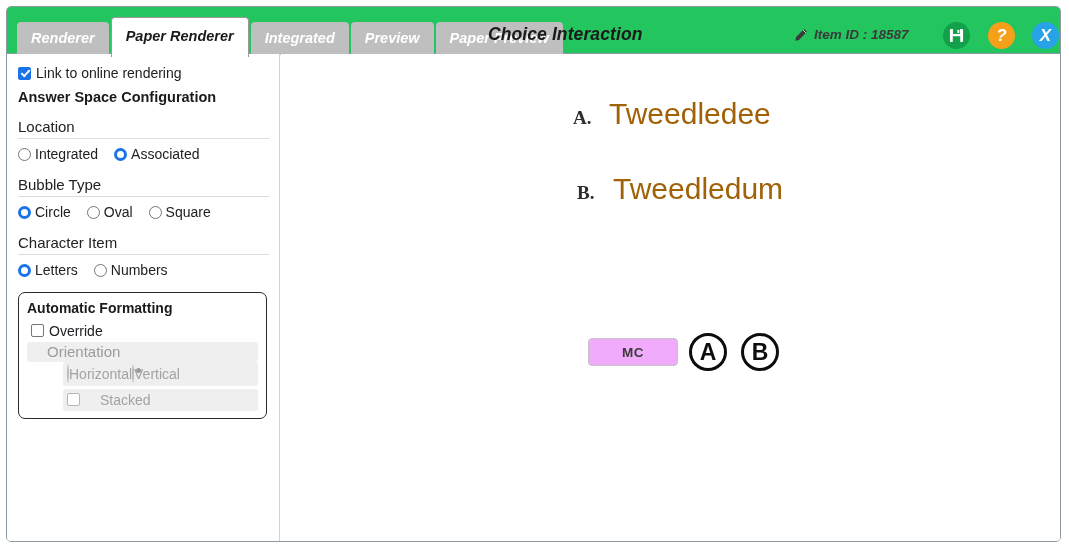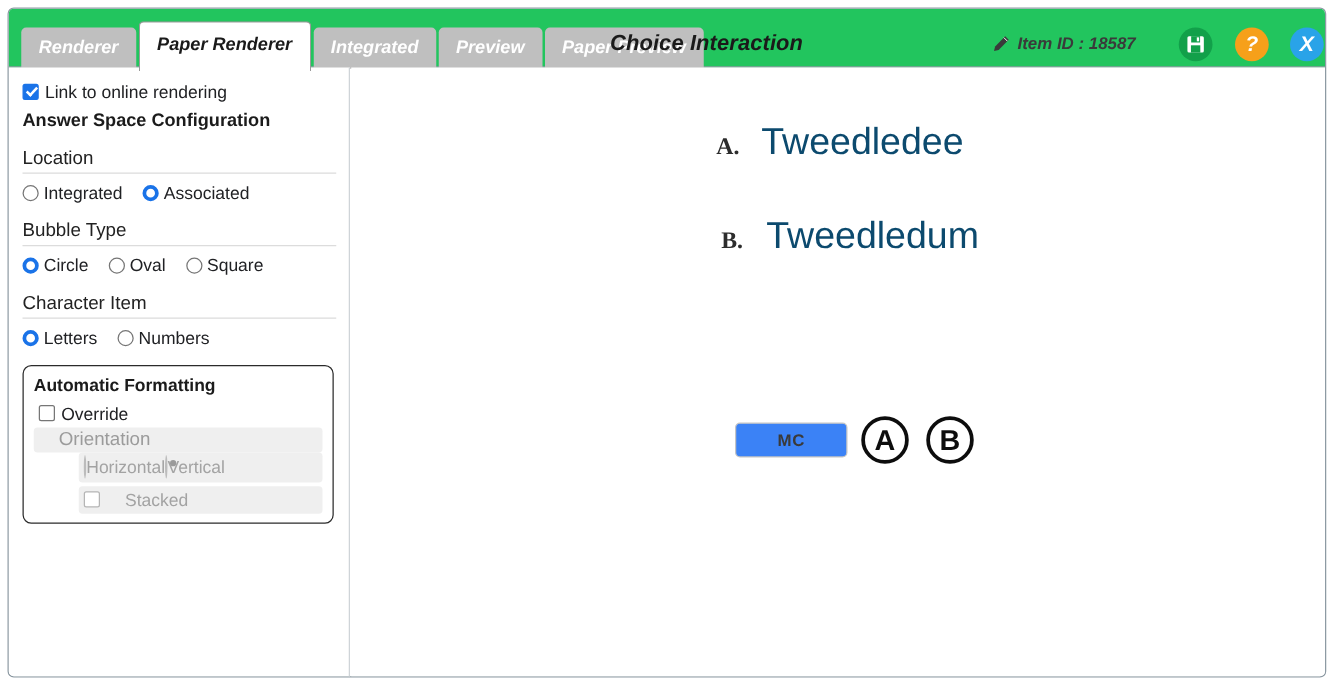--- a/index.html
+++ b/index.html
@@ -303,7 +303,7 @@
   .choice-text {
     font-family: "Liberation Sans", sans-serif;
     font-size: 30px;
-    color: #0c4a6e;
+    color: #a16207;
     line-height: 1;
   }
   #choice-0 { left: 292px; top: 45px; }

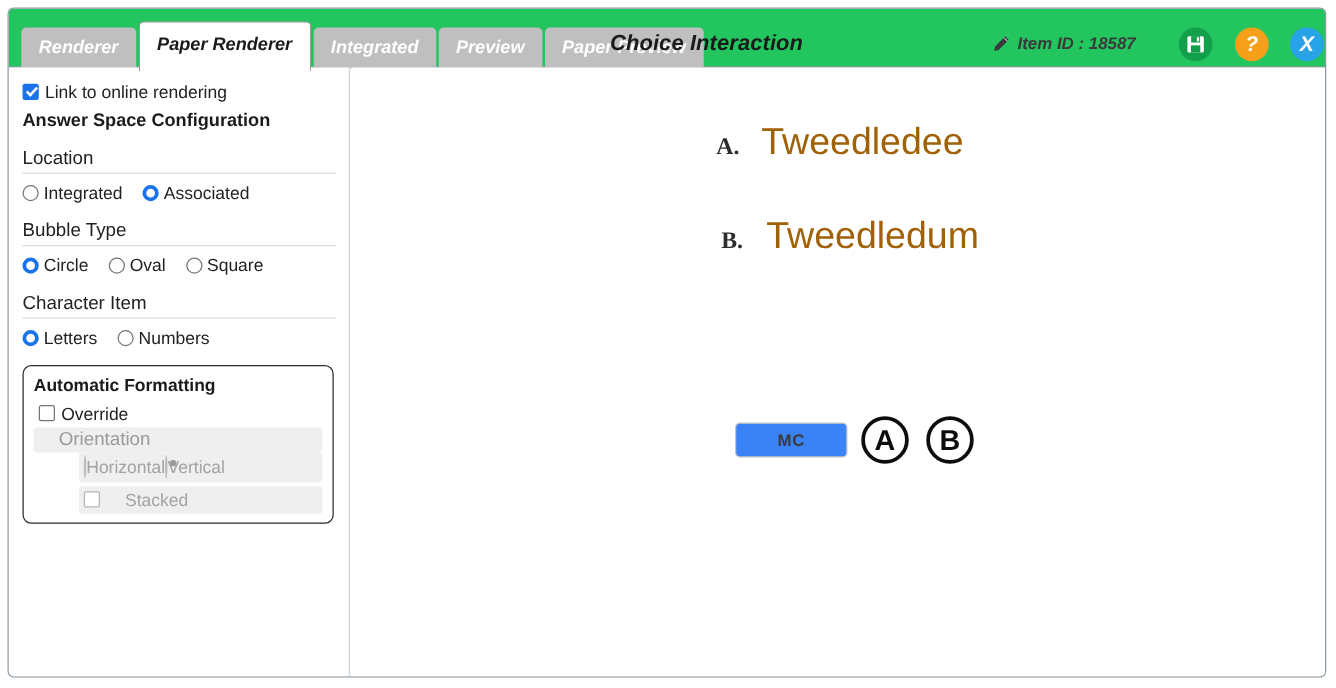--- a/index.html
+++ b/index.html
@@ -324,7 +324,7 @@
     box-sizing: border-box;
     border: 1px solid #c4c4c4;
     border-radius: 4px;
-    background: #3b82f6;
+    background: #f0abfc;
     display: flex;
     align-items: center;
     justify-content: center;

